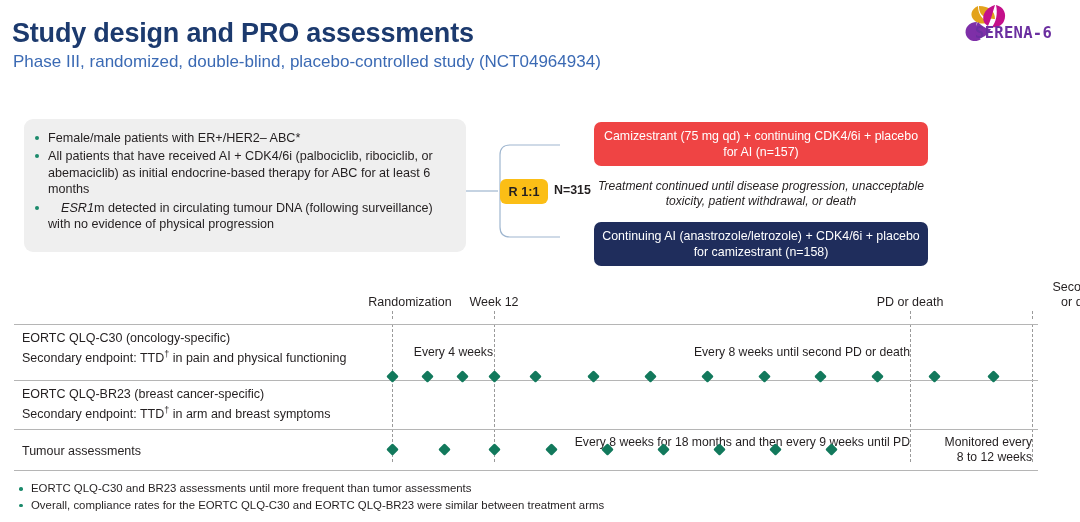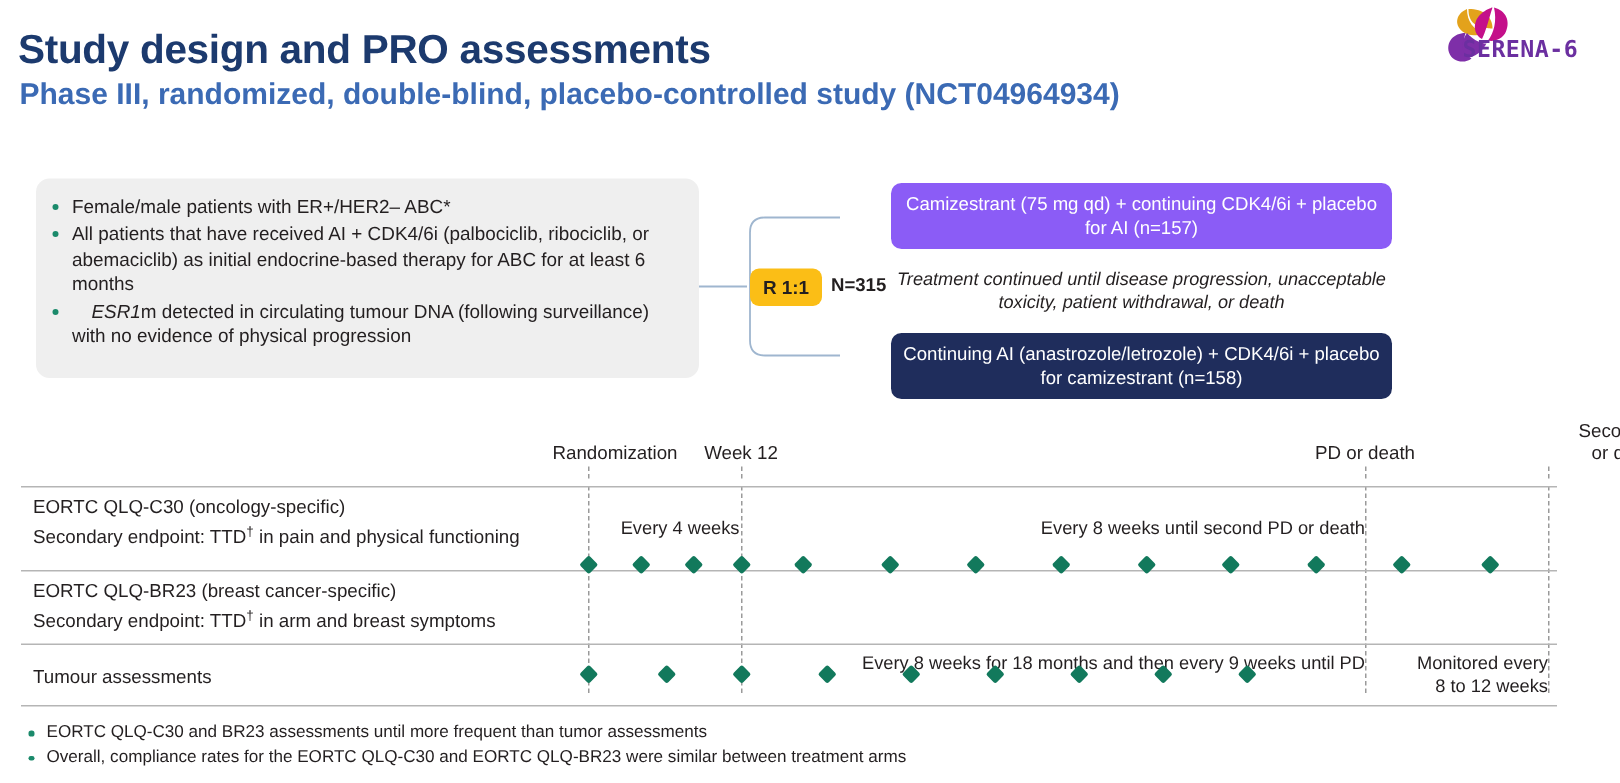--- a/index.html
+++ b/index.html
@@ -22,7 +22,7 @@
   }
   .subtitle{
     position:absolute;left:13px;top:52px;
-    font-size:20px;font-weight:bold;
+    font-size:17px;font-weight:normal;
     color:#3b6ab4;
   }
 

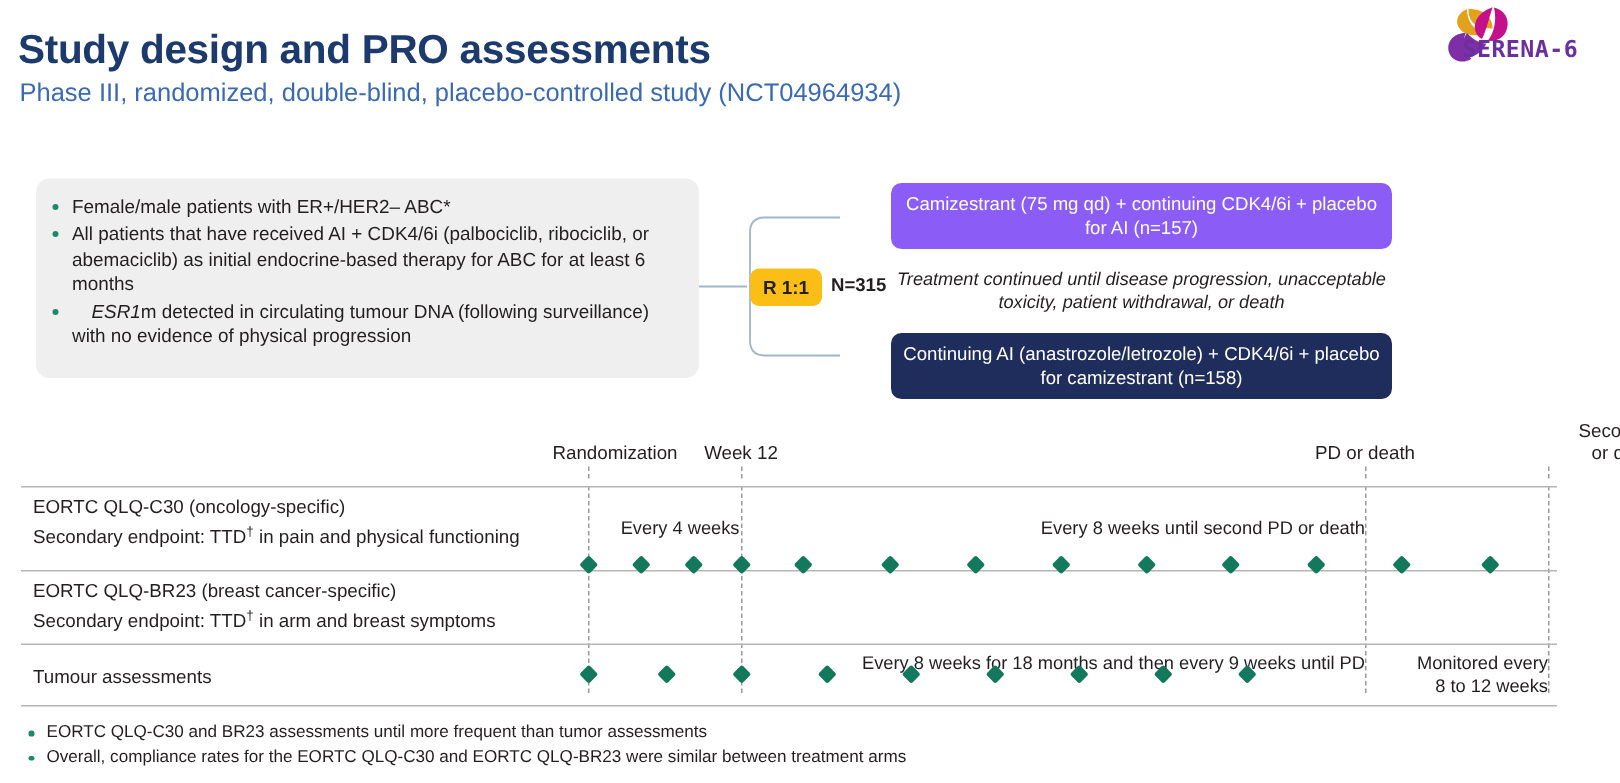--- a/index.html
+++ b/index.html
@@ -77,7 +77,7 @@
     font-size:12.4px;line-height:16px;
     padding:0 8px;box-sizing:border-box;
   }
-  .arm-a{top:122px;height:44px;background:#8b5cf6;}
+  .arm-a{top:122px;height:44px;background:#ef4444;}
   .arm-b{top:222px;height:44px;background:#1f2d5c;}
   .arm-mid{
     position:absolute;left:594px;top:172px;width:334px;height:44px;

